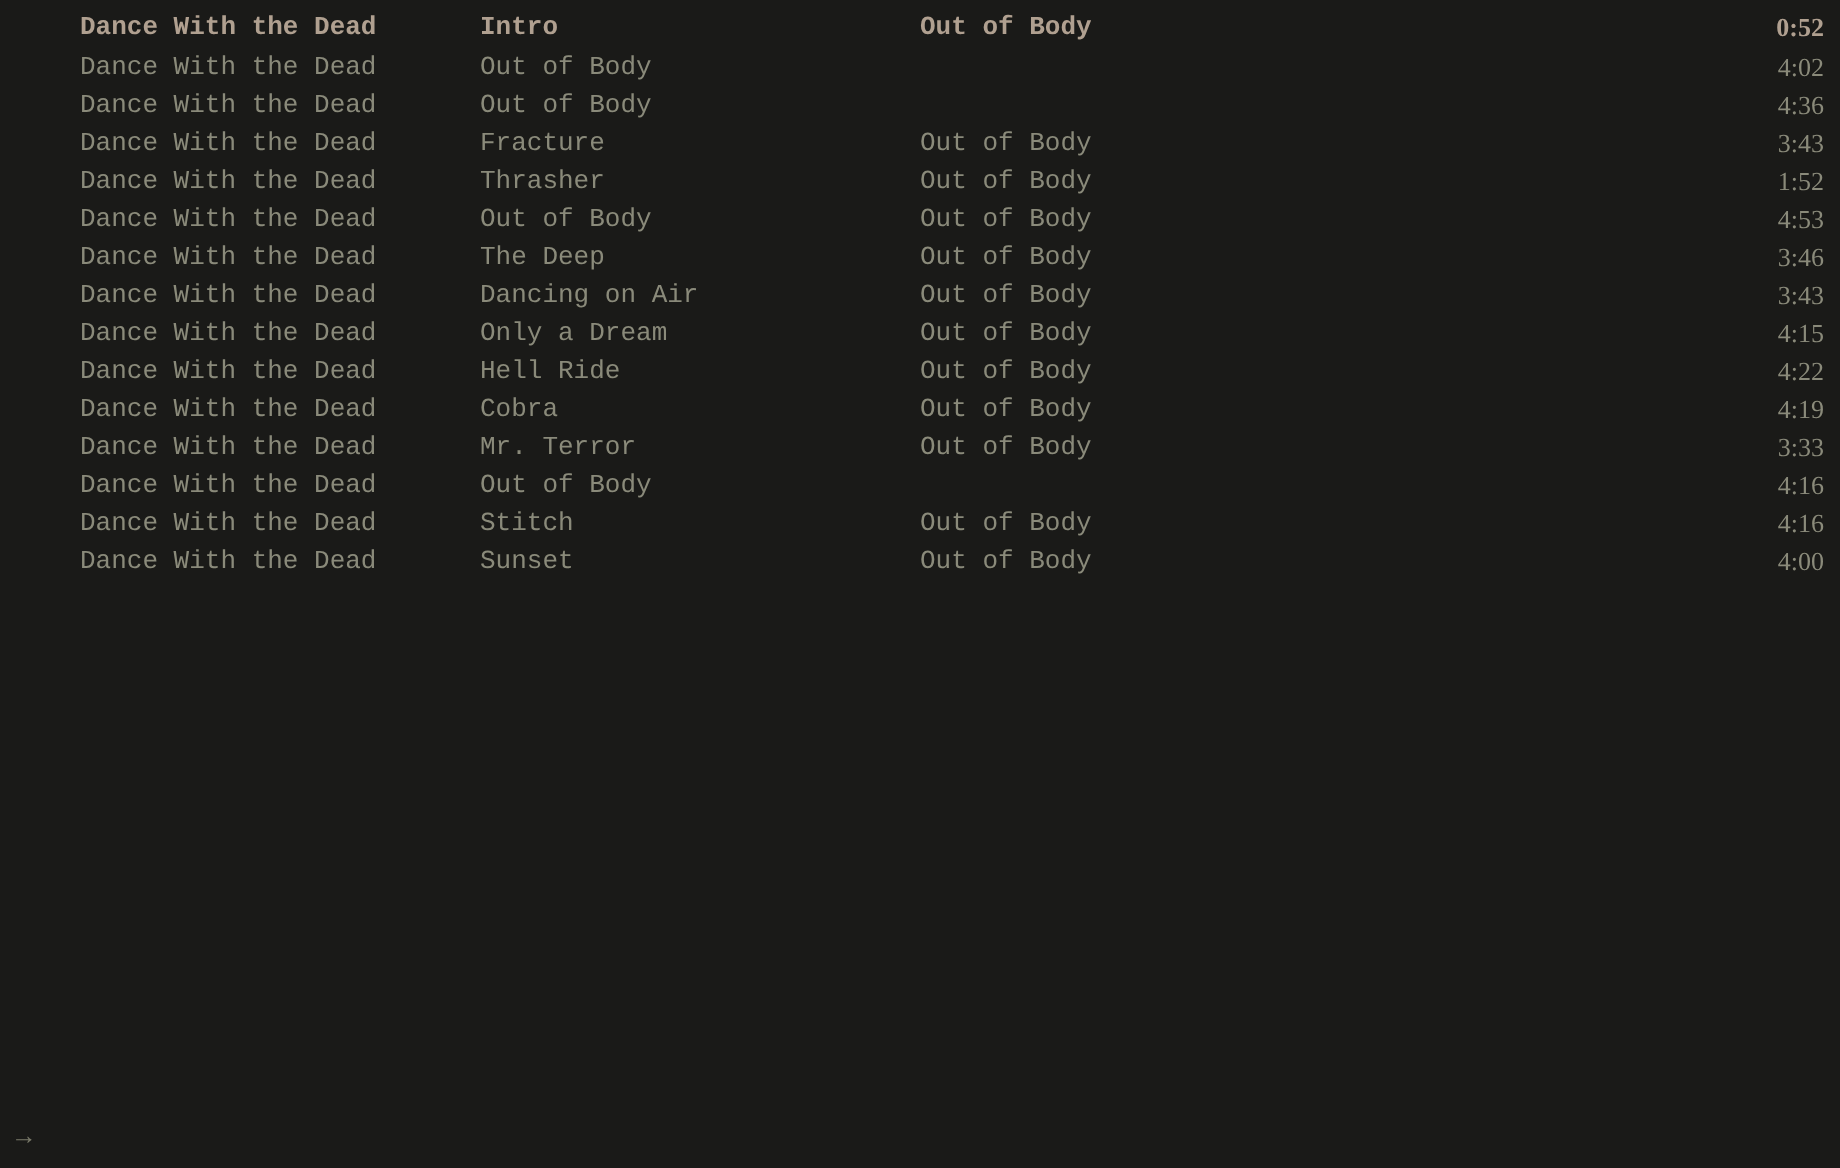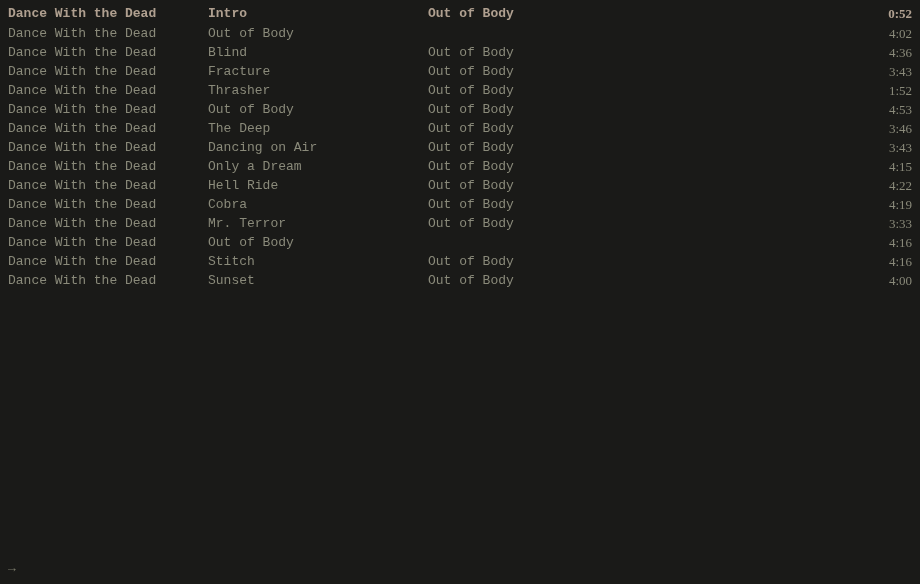--- a/index.html
+++ b/index.html
@@ -29,6 +29,7 @@
       padding: 2px 8px;
       height: 19px;
       cursor: pointer;
+      margin-left: 32px;
     }
 
     .track-row.header {

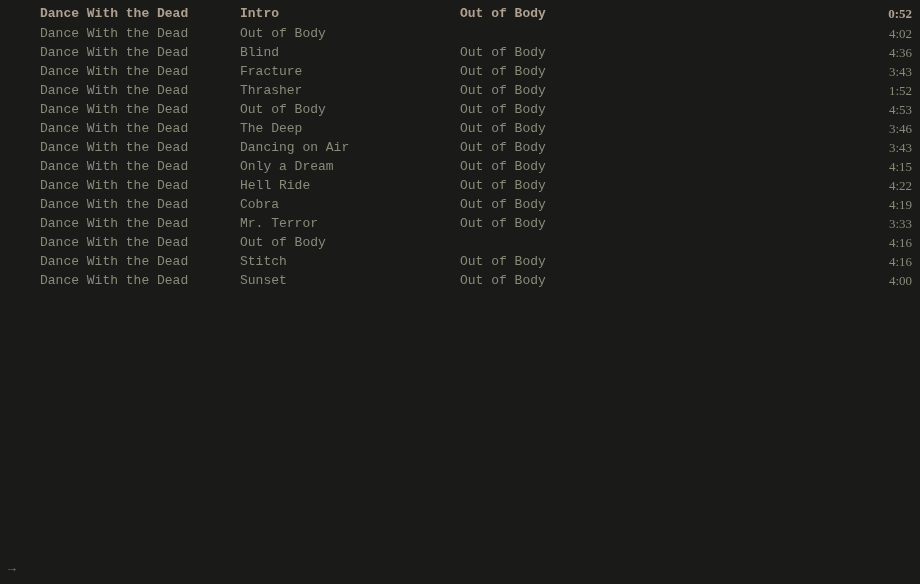--- a/index.html
+++ b/index.html
@@ -90,7 +90,6 @@
     </div>
     <div class="track-row">
       <div class="col-artist">Dance With the Dead</div>
-      <div class="col-title">Blind</div>
       <div class="col-album">Out of Body</div>
       <div class="col-duration">4:36</div>
     </div>

